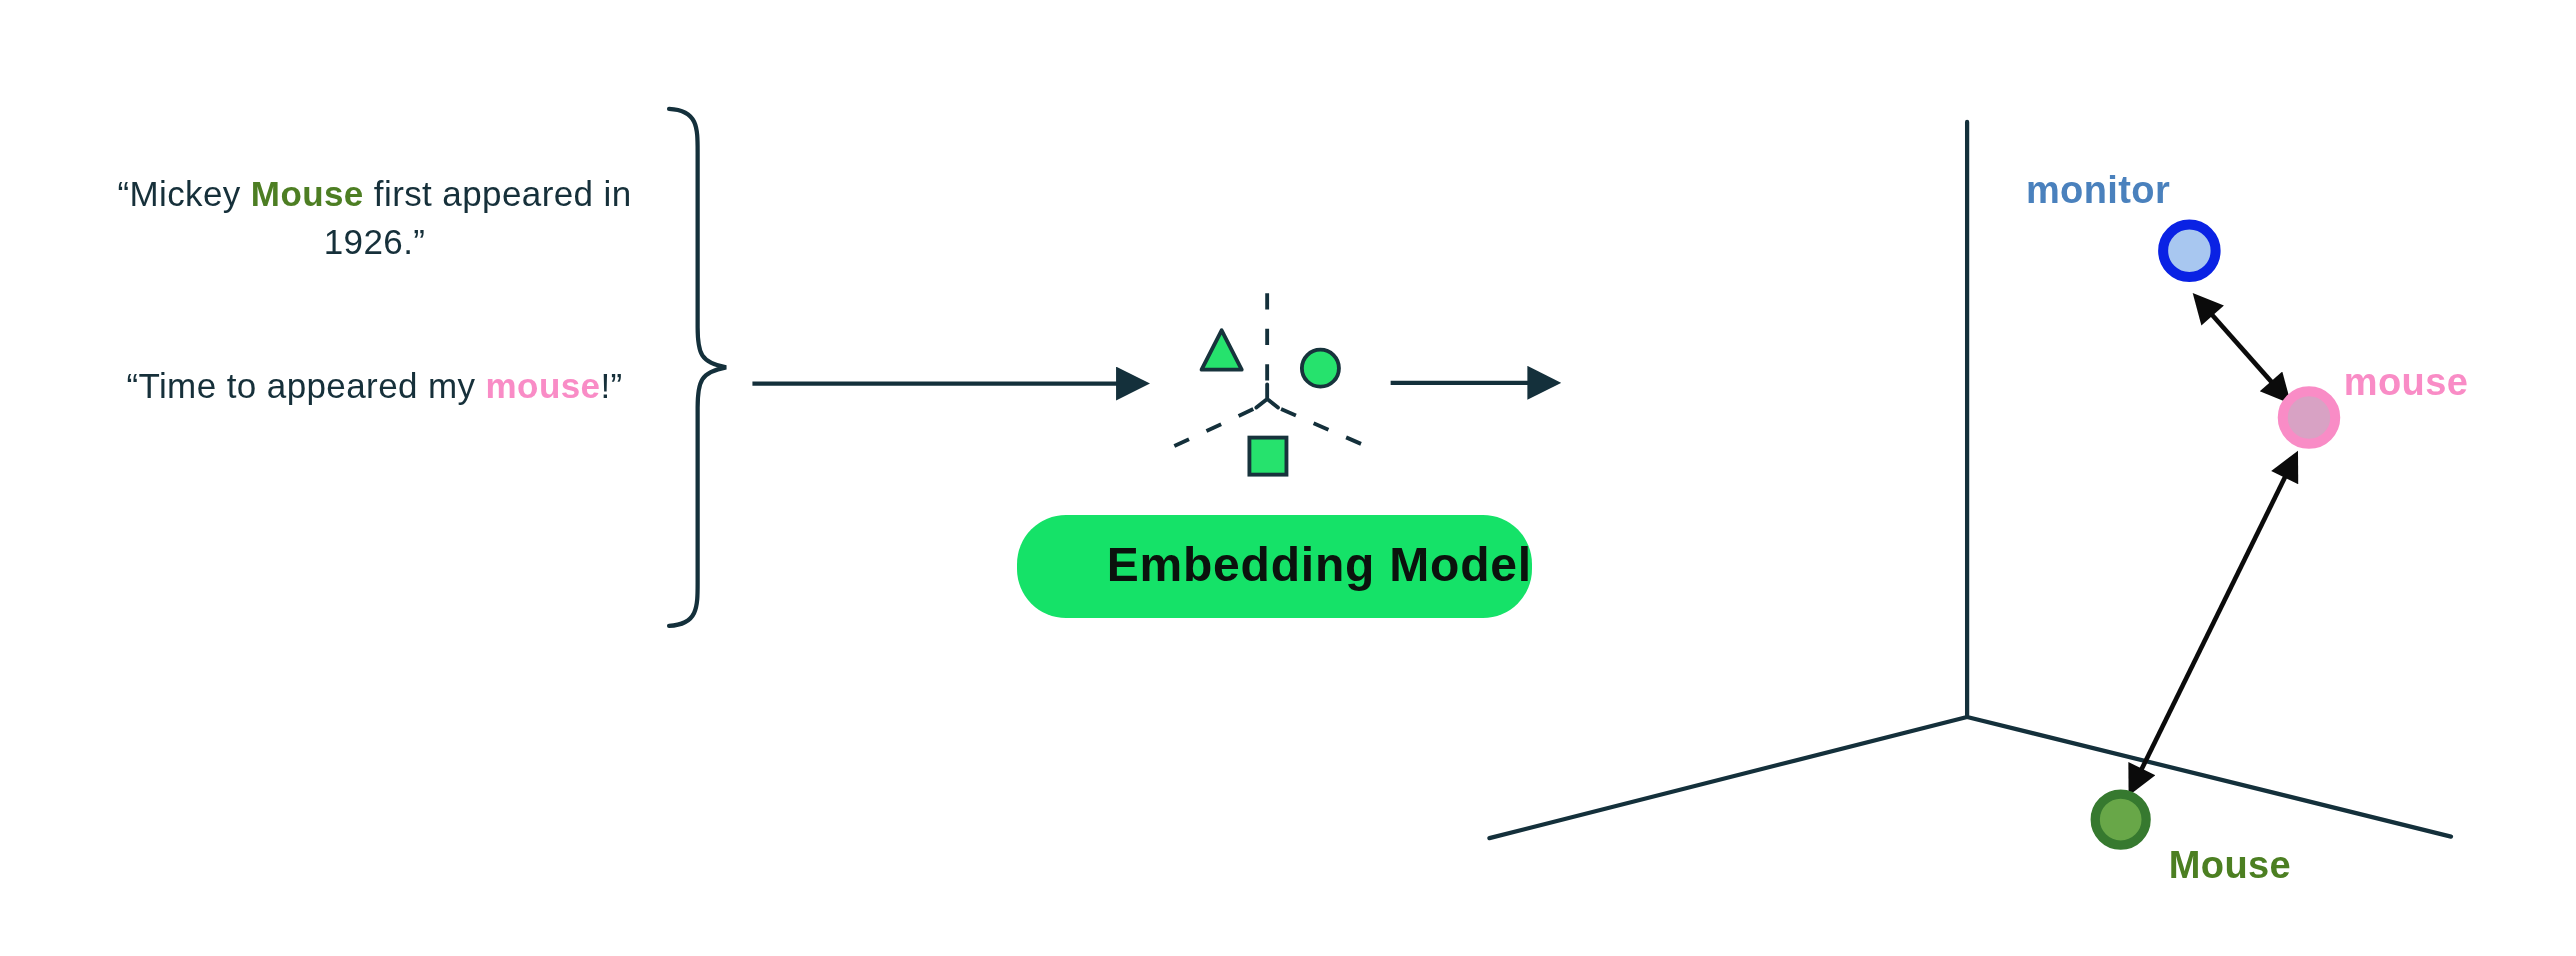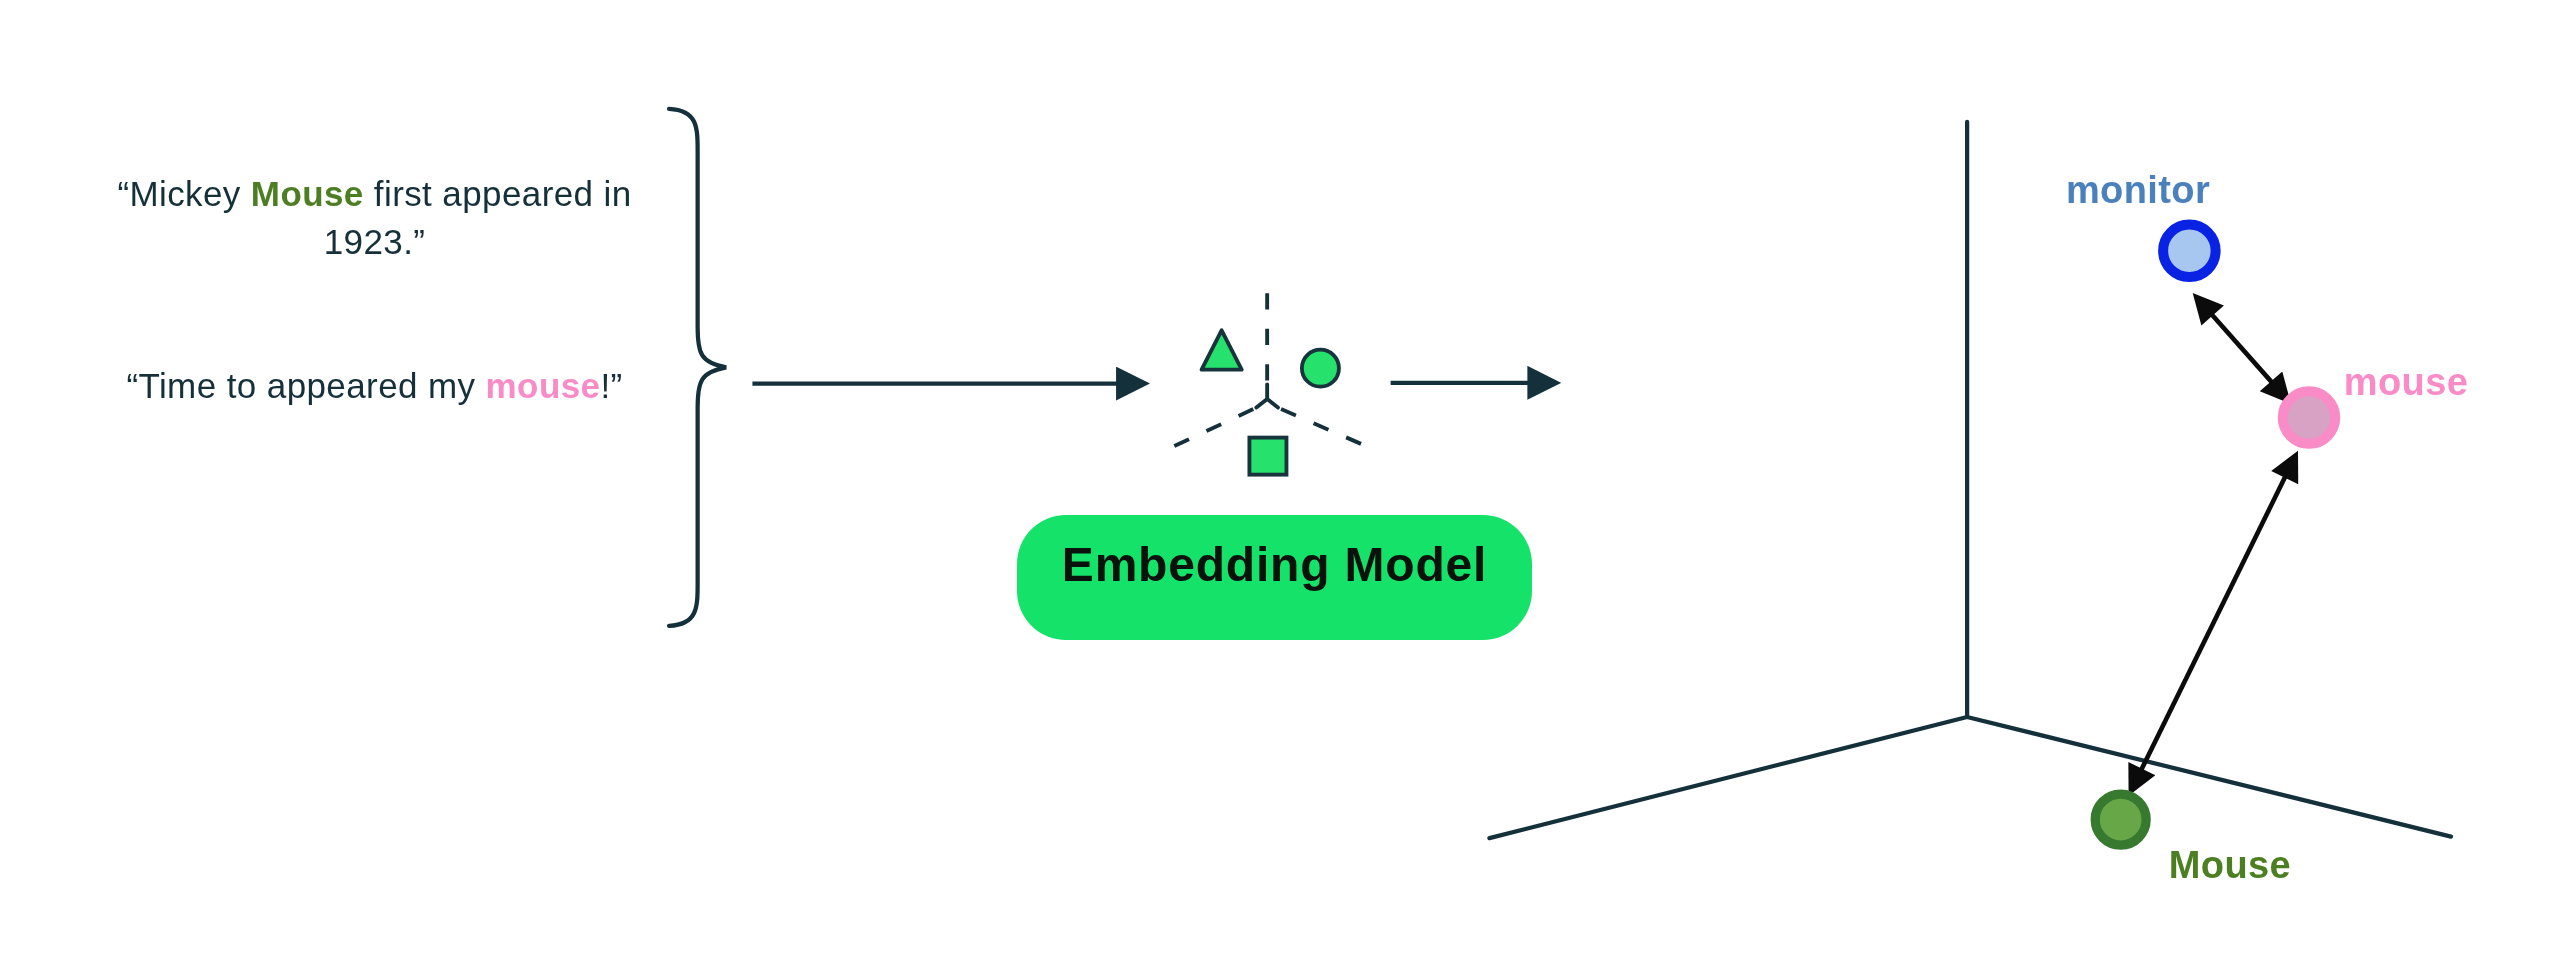--- a/index.html
+++ b/index.html
@@ -31,7 +31,7 @@
     position:absolute;width:278px;text-align:center;
     font-size:38px;line-height:43px;font-weight:bold;letter-spacing:0.4px;
   }
-  .lbl-monitor{left:1999px;top:169px;}
+  .lbl-monitor{left:1959px;top:169px;}
   .lbl-mouse{left:2267px;top:361px;}
   .lbl-mouse-cartoon{left:2091px;top:844px;}
 </style>

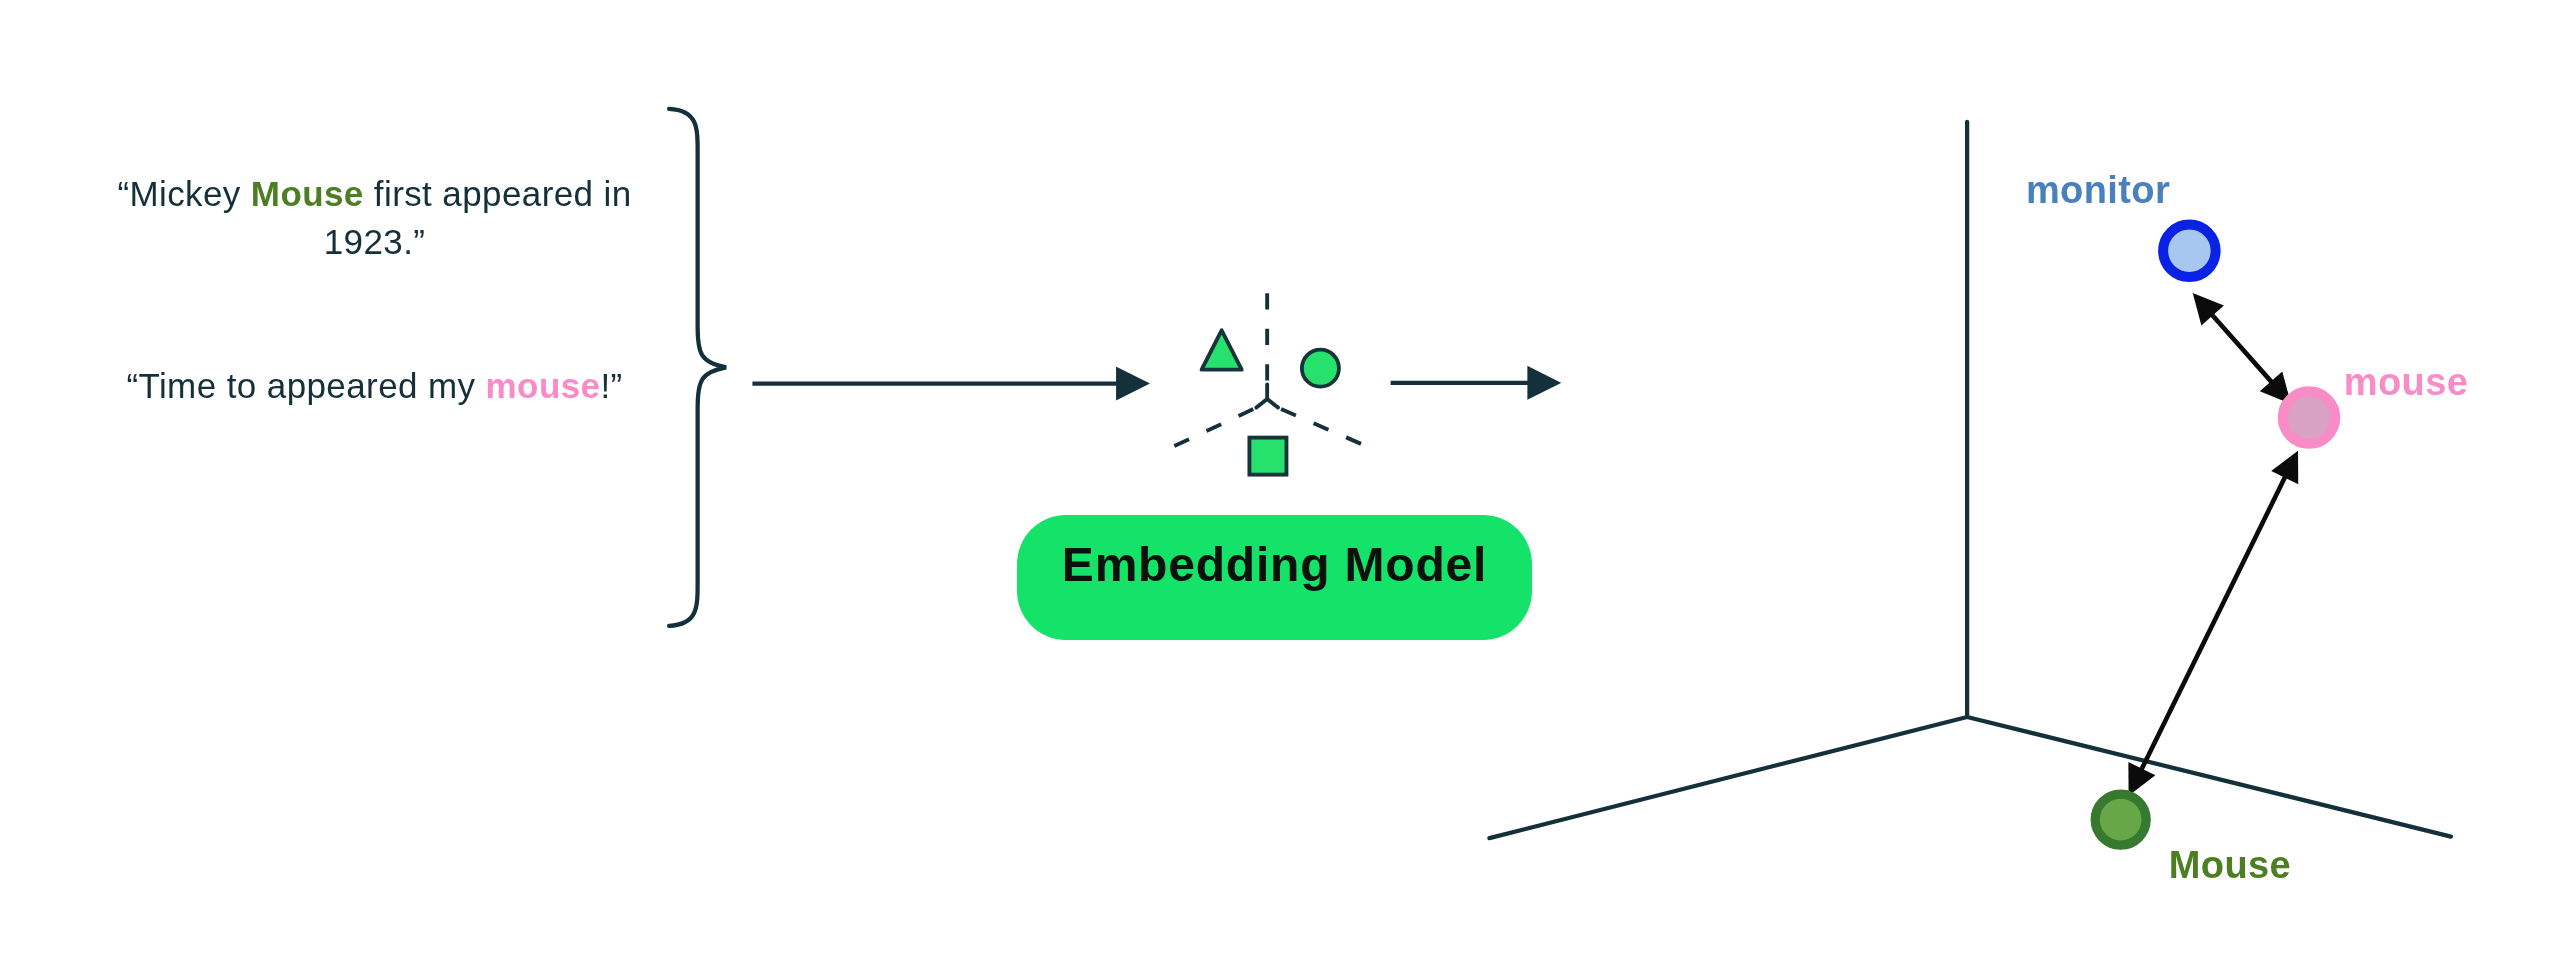--- a/index.html
+++ b/index.html
@@ -78,7 +78,7 @@
 
   <div class="sentence s1" style="color: rgb(22, 48, 58);">
     <span>“Mickey </span><span class="kw" style="color: rgb(77, 126, 35);">Mouse</span><span> first appeared in</span><br>
-    <span>1923.”</span>
+    <span>1926.”</span>
   </div>
 
   <div class="sentence s2" style="color: rgb(22, 48, 58);">

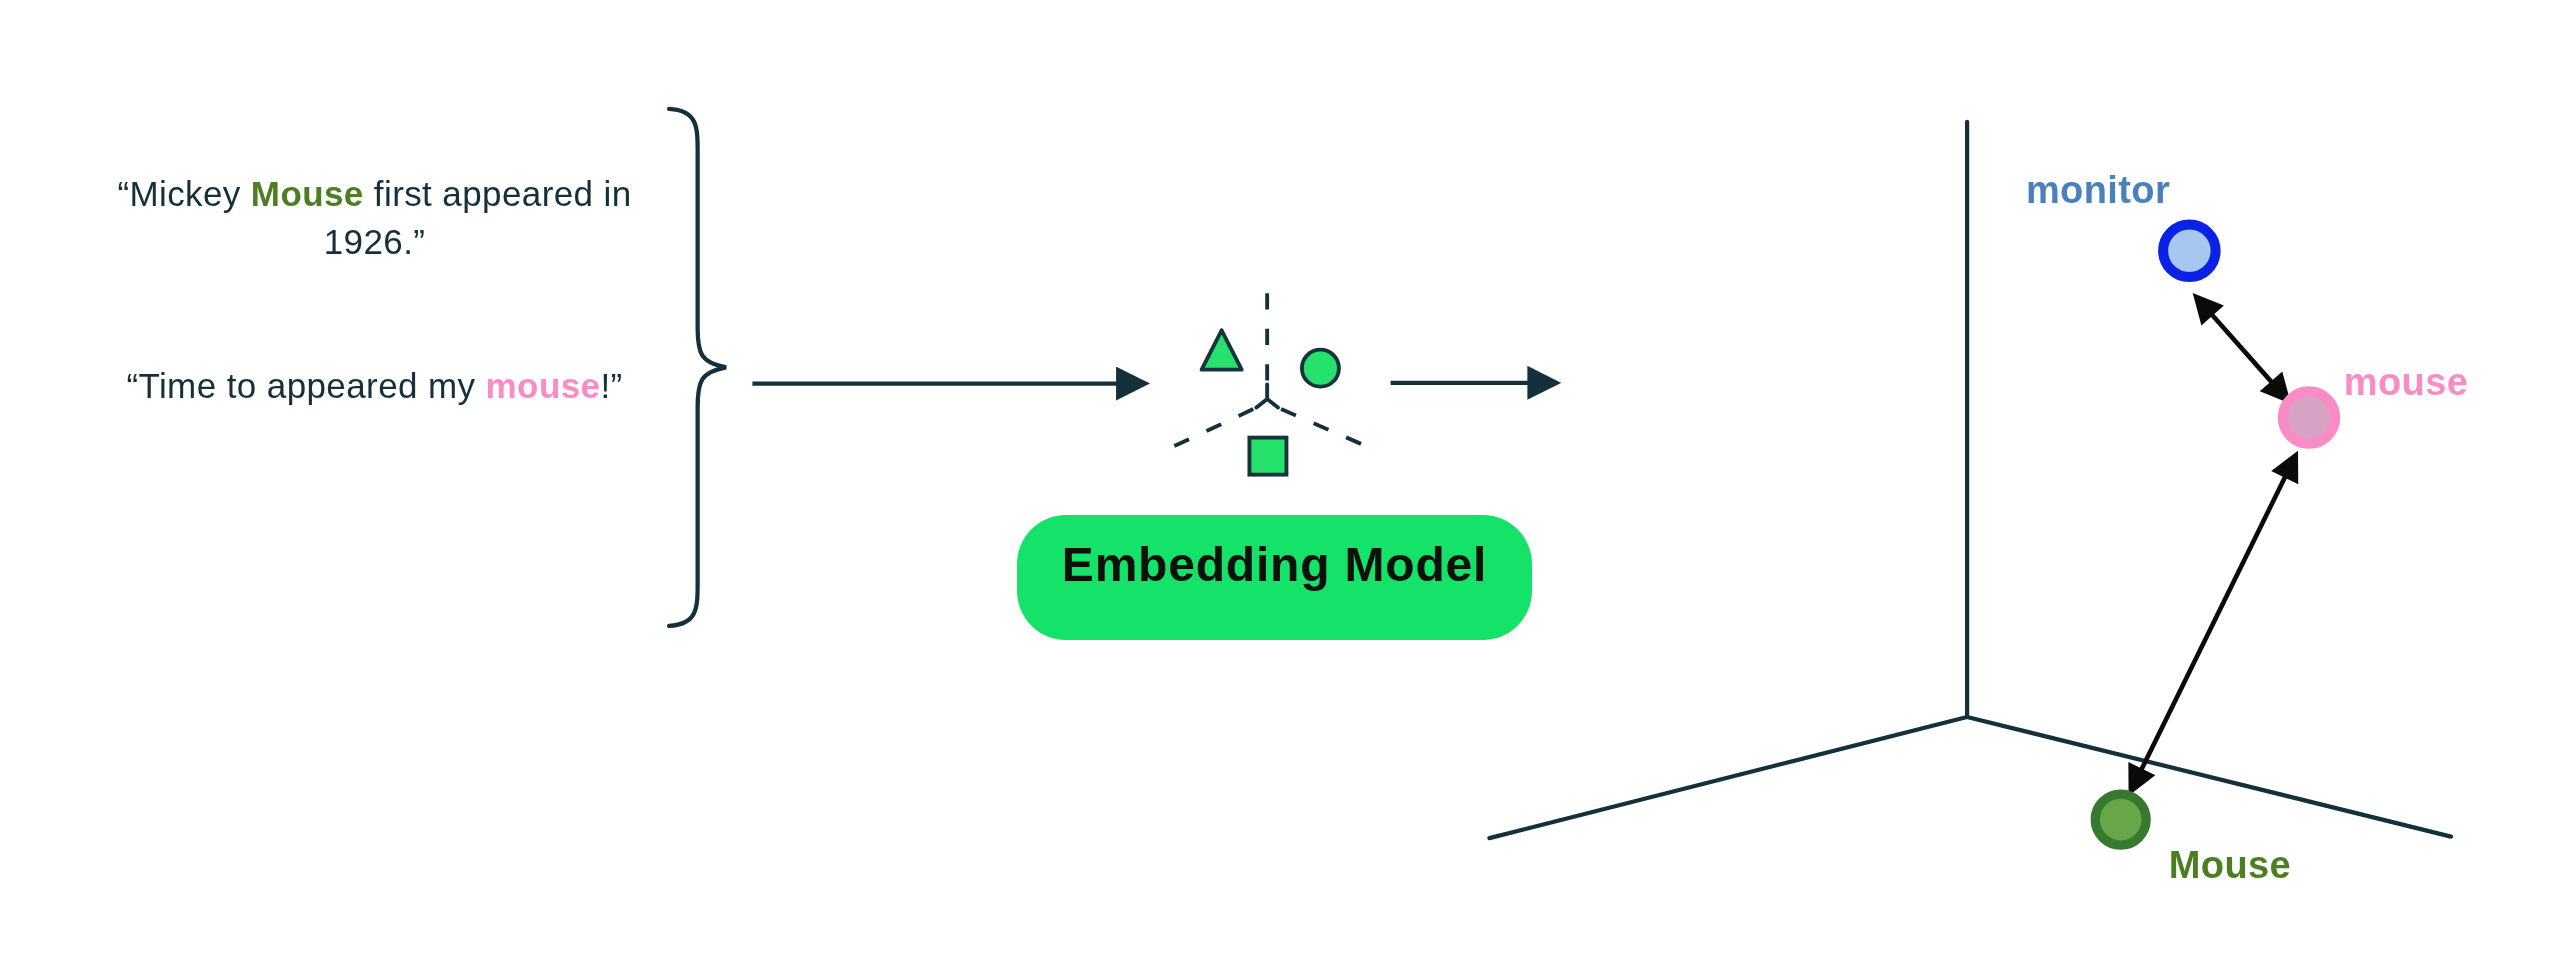--- a/index.html
+++ b/index.html
@@ -22,9 +22,9 @@
   .s2{top:362px;}
   .s3{top:544px;}
   .pill{
-    position:absolute;left:1017px;top:515px;width:515px;height:125px;
+    position:absolute;left:1017px;top:515px;width:515px;height:103px;
     border-radius:49px;
-    text-align:center;line-height:99px;
+    text-align:right;line-height:99px;
     font-size:48px;font-weight:bold;letter-spacing:0.8px;
   }
   .pt-label{

